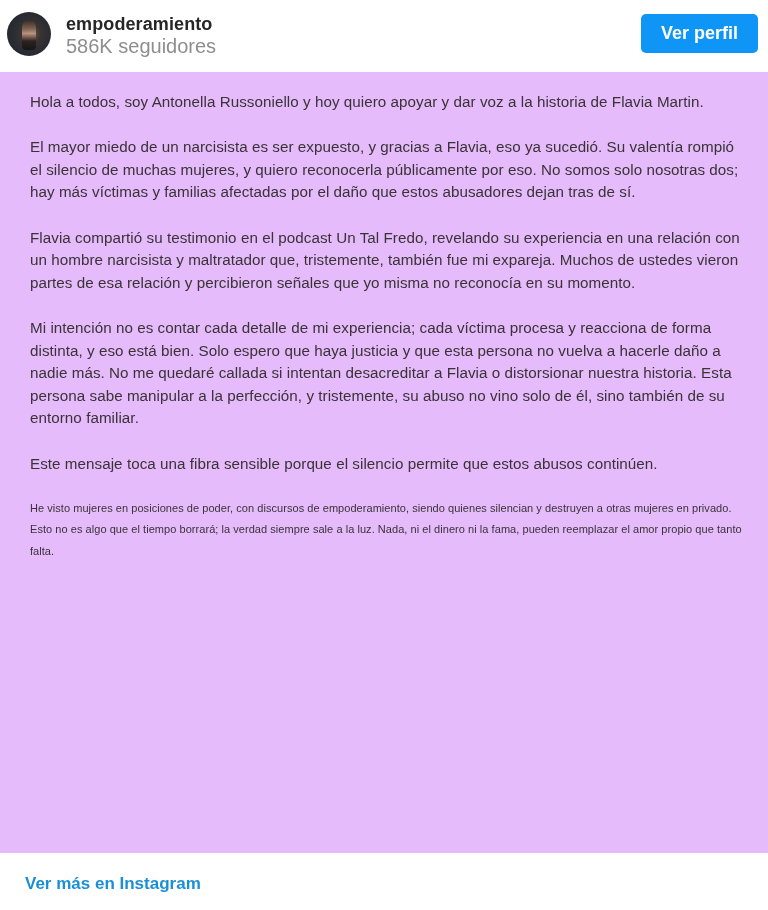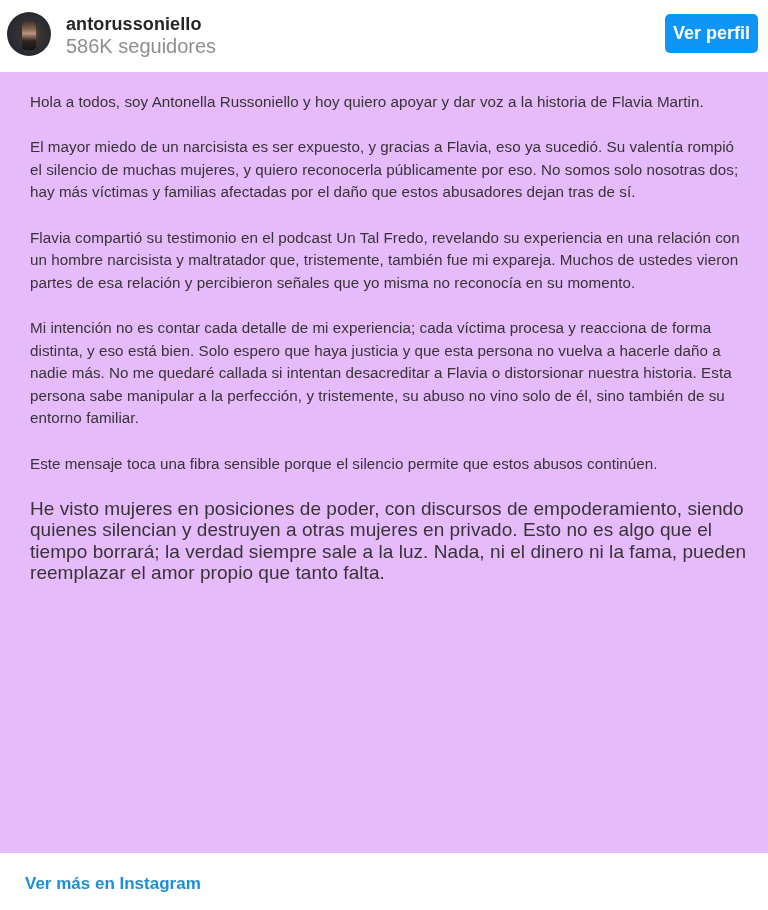--- a/index.html
+++ b/index.html
@@ -129,7 +129,7 @@
       <div class="figure"></div>
     </div>
     <div class="user-info">
-      <div class="username">antorussoniello</div>
+      <div class="username">empoderamiento</div>
       <div class="followers">586K seguidores</div>
     </div>
     <button class="profile-btn">Ver perfil</button>

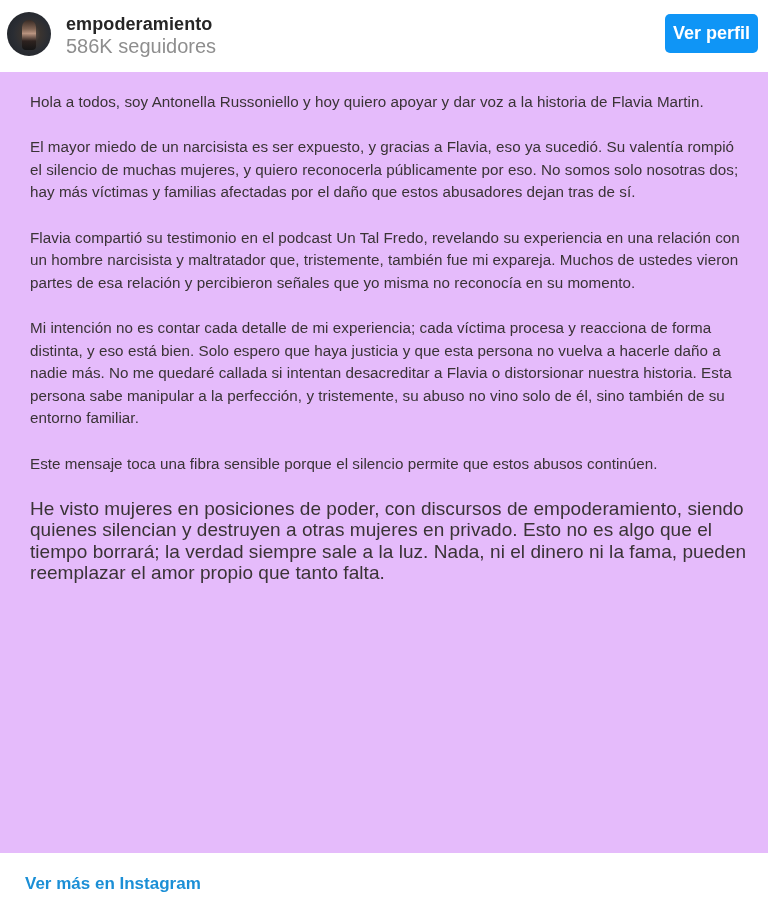--- a/index.html
+++ b/index.html
@@ -69,7 +69,7 @@
       position: absolute;
       right: 10px;
       top: 14px;
-      width: 93px;
+      width: 117px;
       height: 39px;
       background: #0f95f6;
       border-radius: 5px;

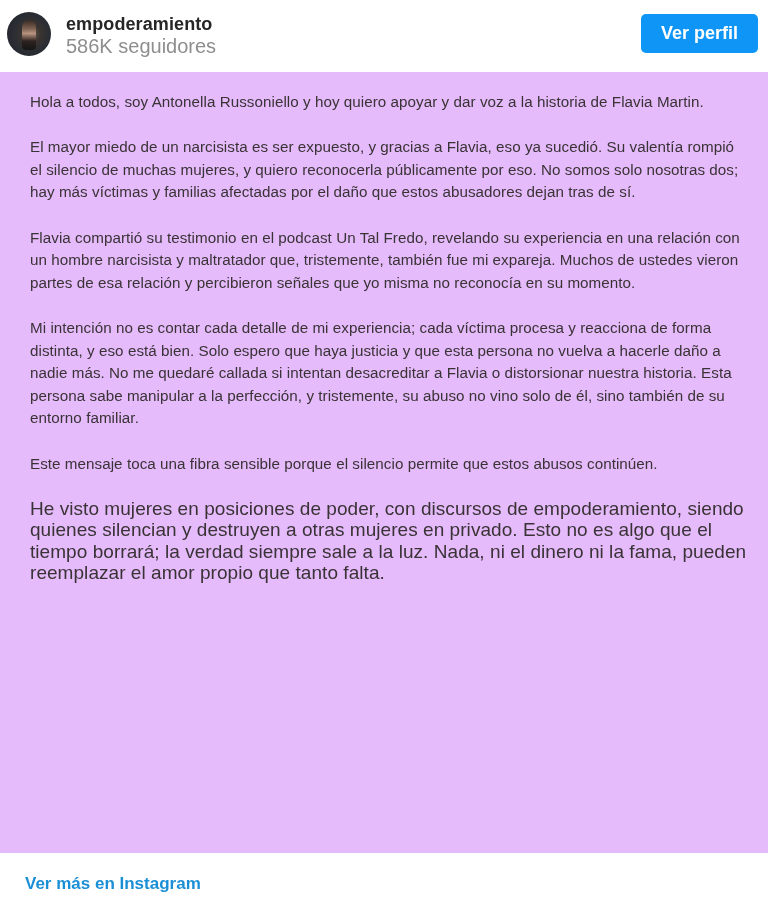--- a/index.html
+++ b/index.html
@@ -104,7 +104,7 @@
       margin-top: 22.6px;
     }
     .post p.small {
-      font-size: 19px;
+      font-size: 11px;
       line-height: 21.4px;
     }
     .footer-link {

